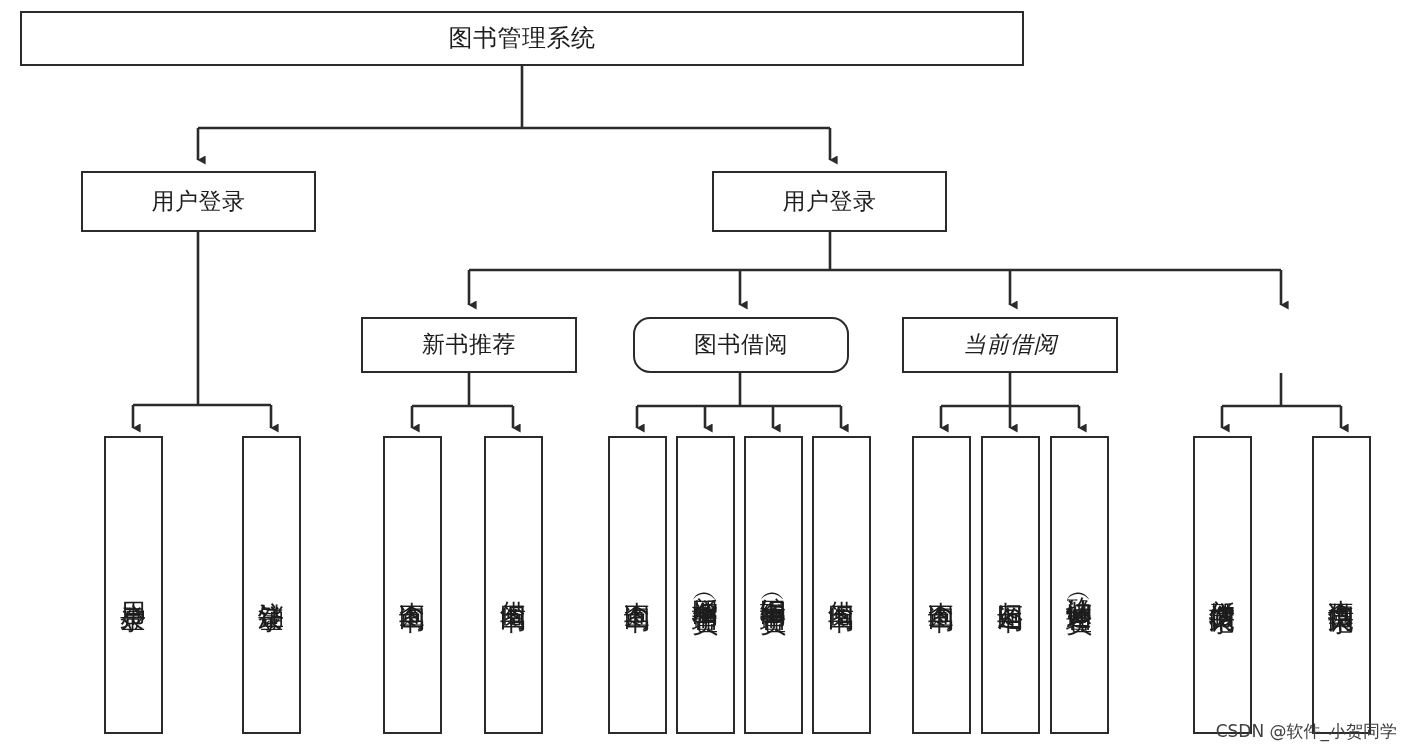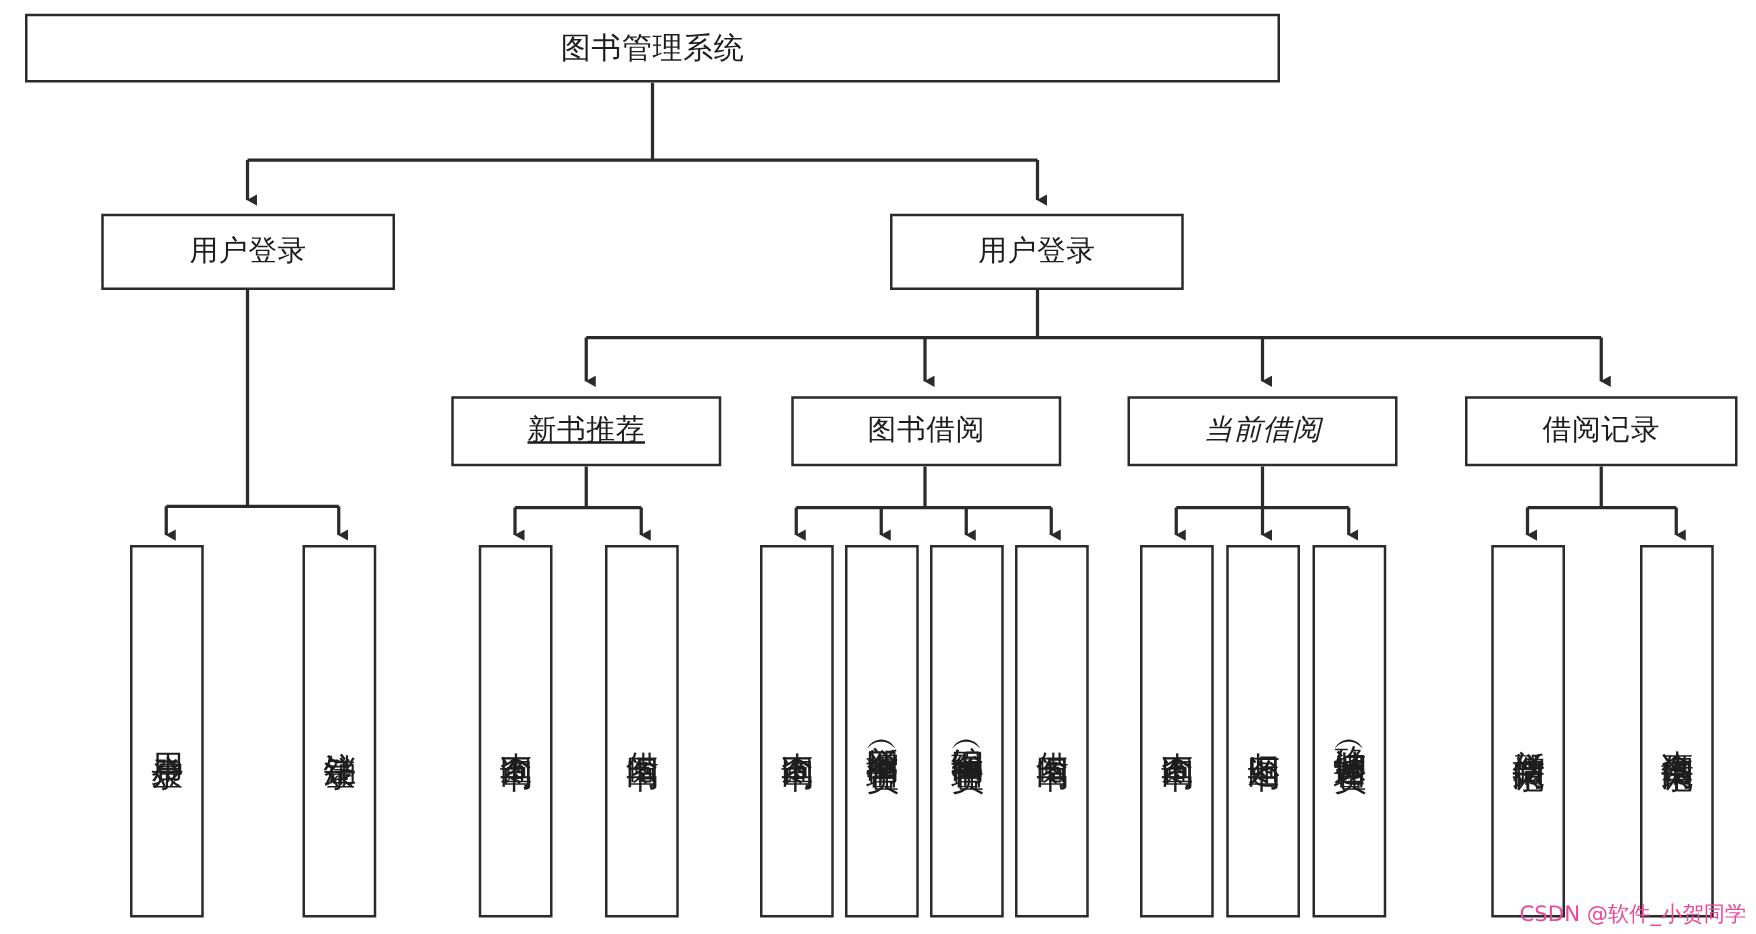--- a/index.html
+++ b/index.html
@@ -126,7 +126,7 @@
     <span class="lbl">用户登录</span>
   </div>
 
-  <div class="node h-node" style="left:361px;top:317px;width:216px;height:56px;text-decoration:underline;">
+  <div class="node h-node" style="left:361px;top:317px;width:216px;height:56px;">
     <span class="lbl">新书推荐</span>
   </div>
   <div class="node h-node" style="left:633px;top:317px;width:216px;height:56px;">

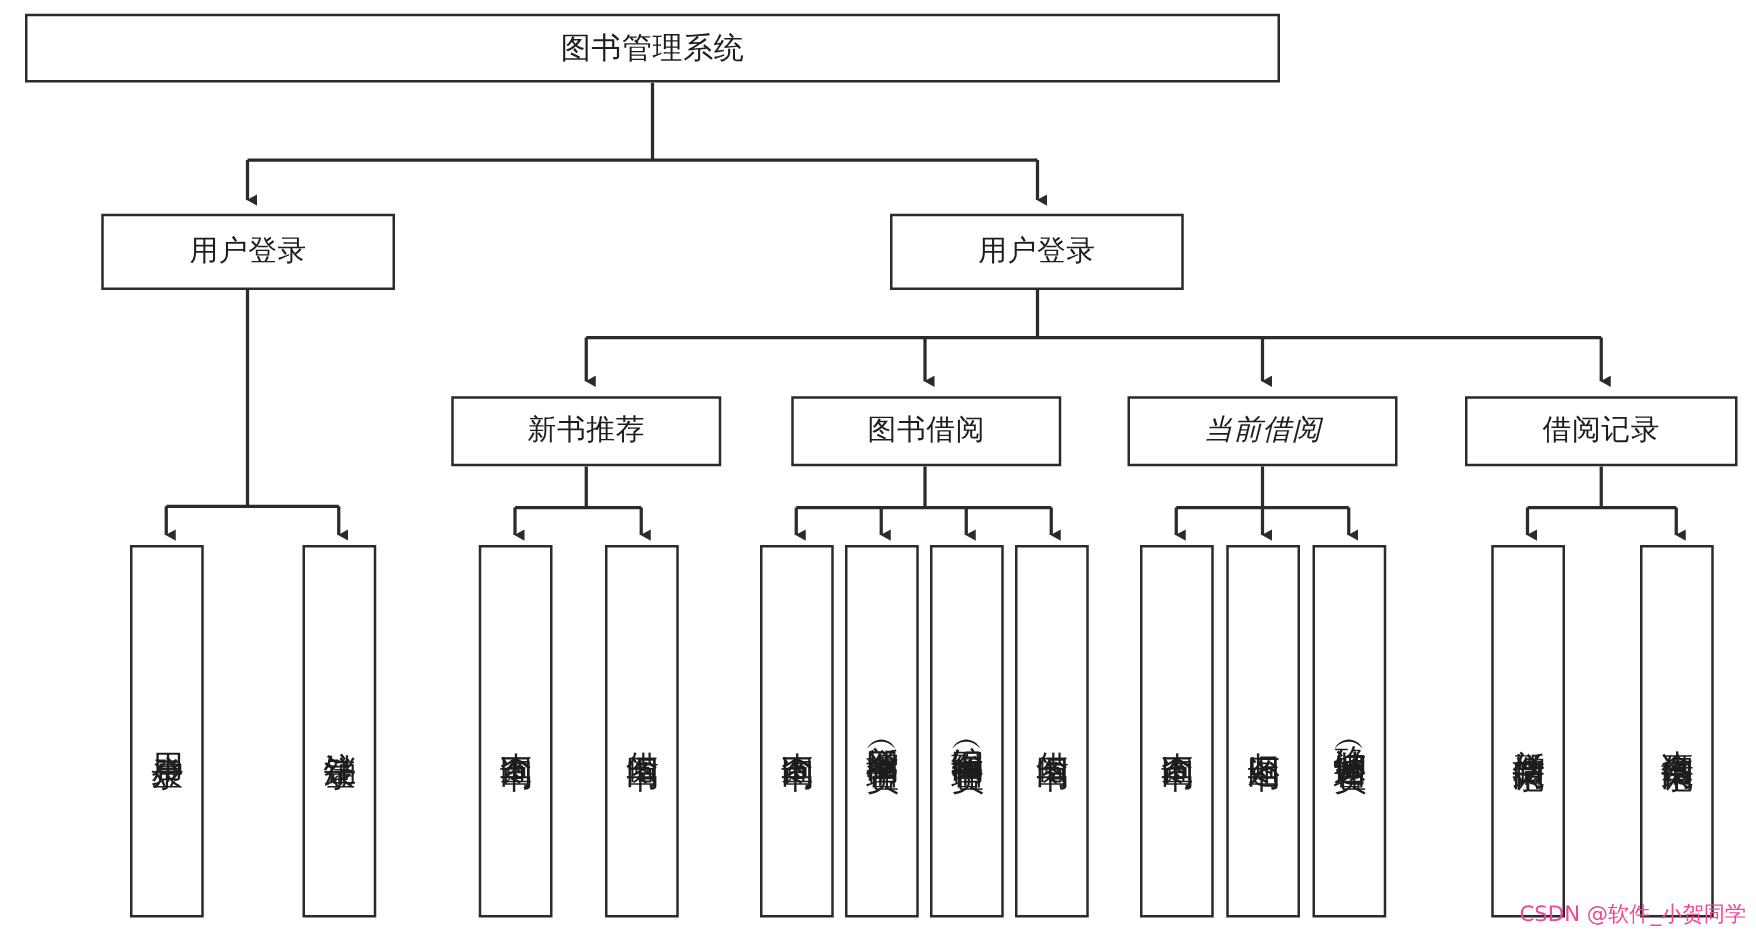--- a/index.html
+++ b/index.html
@@ -129,7 +129,7 @@
   <div class="node h-node" style="left:361px;top:317px;width:216px;height:56px;">
     <span class="lbl">新书推荐</span>
   </div>
-  <div class="node h-node" style="left:633px;top:317px;width:216px;height:56px;">
+  <div class="node h-node" style="left:633px;top:317px;width:216px;height:56px;border-radius:17px;">
     <span class="lbl">图书借阅</span>
   </div>
   <div class="node h-node" style="left:902px;top:317px;width:216px;height:56px;font-style:italic;">

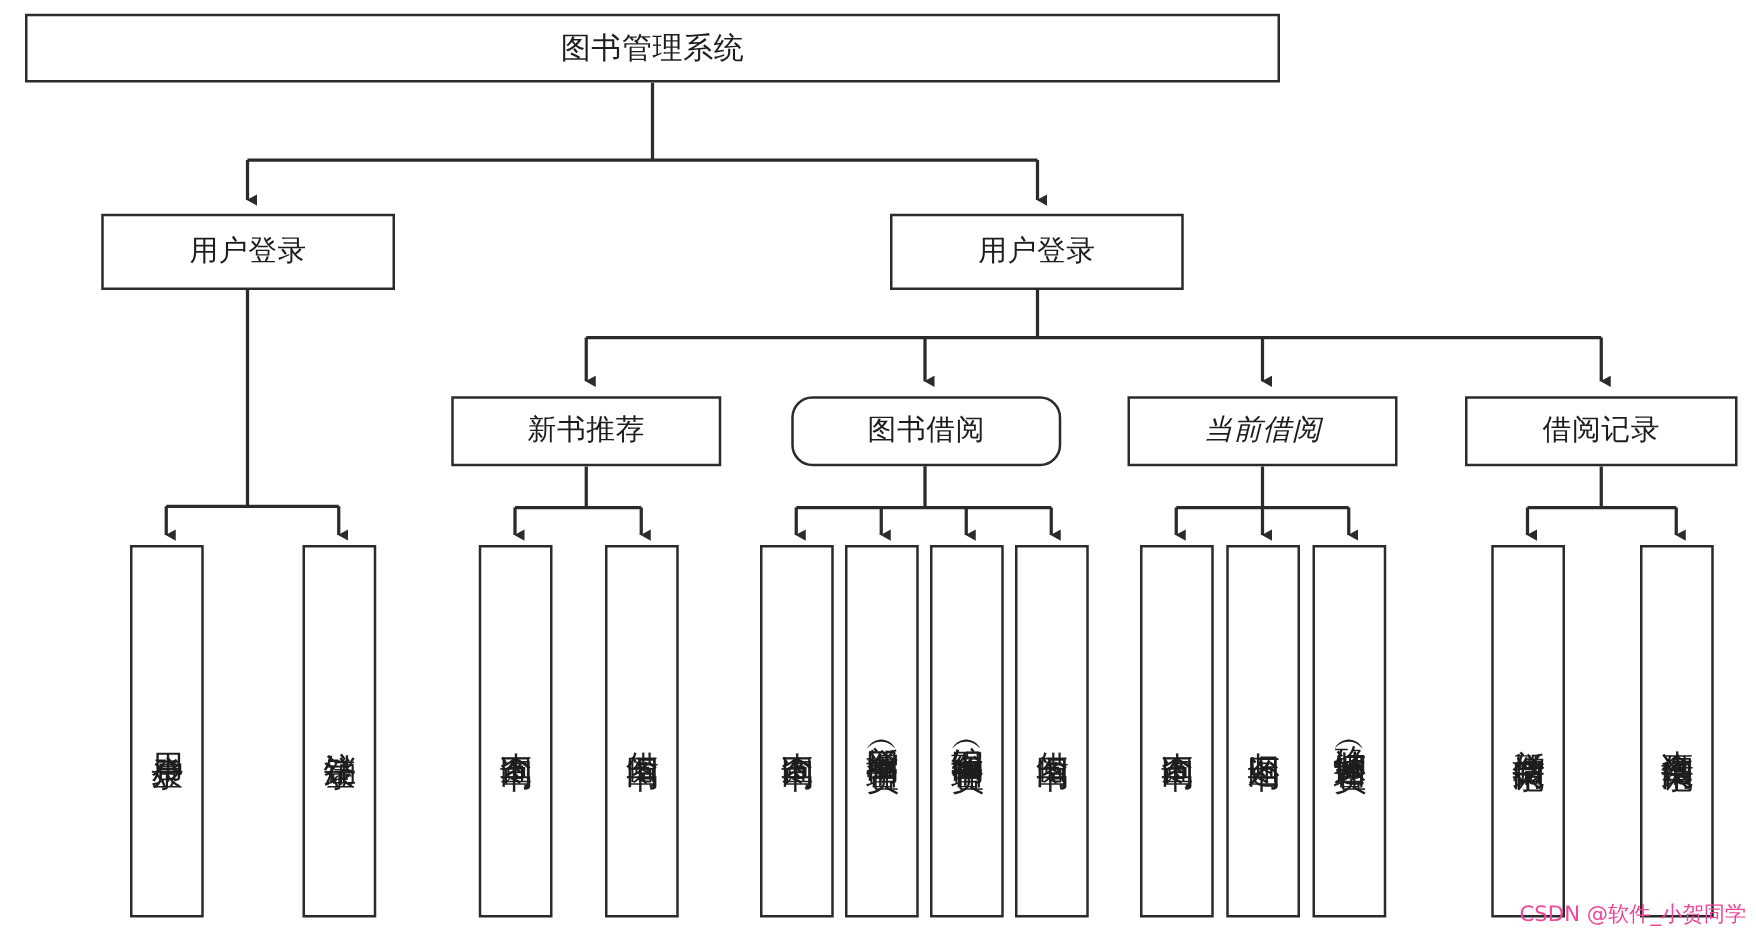--- a/index.html
+++ b/index.html
@@ -135,9 +135,6 @@
   <div class="node h-node" style="left:902px;top:317px;width:216px;height:56px;font-style:italic;">
     <span class="lbl">当前借阅</span>
   </div>
-  <div class="node h-node" style="left:1172px;top:317px;width:218px;height:56px;">
-    <span class="lbl">借阅记录</span>
-  </div>
 
   <div class="node v-node" style="left:104px;top:436px;width:59px;height:298px;">
     <span class="lbl">用户登录</span>

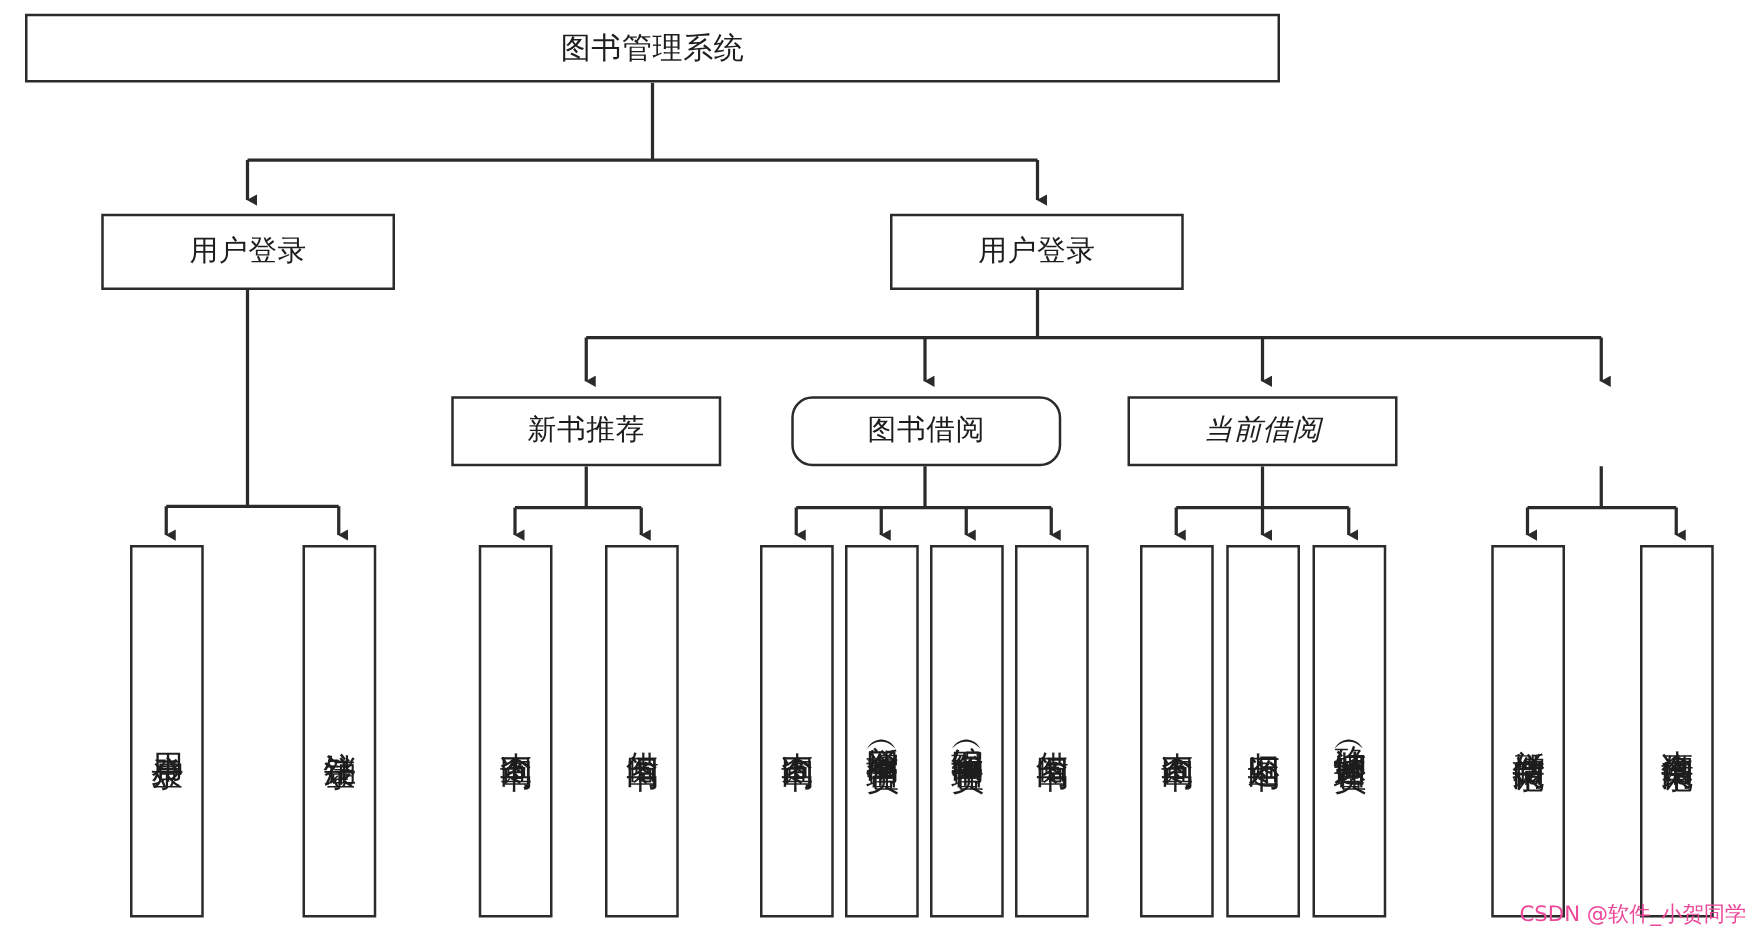--- a/index.html
+++ b/index.html
@@ -55,7 +55,7 @@
     right:8px;
     bottom:4px;
     font-size:17px;
-    color:#ec4899;
+    color:#404040;
     white-space:nowrap;
     user-select:none;
   }

